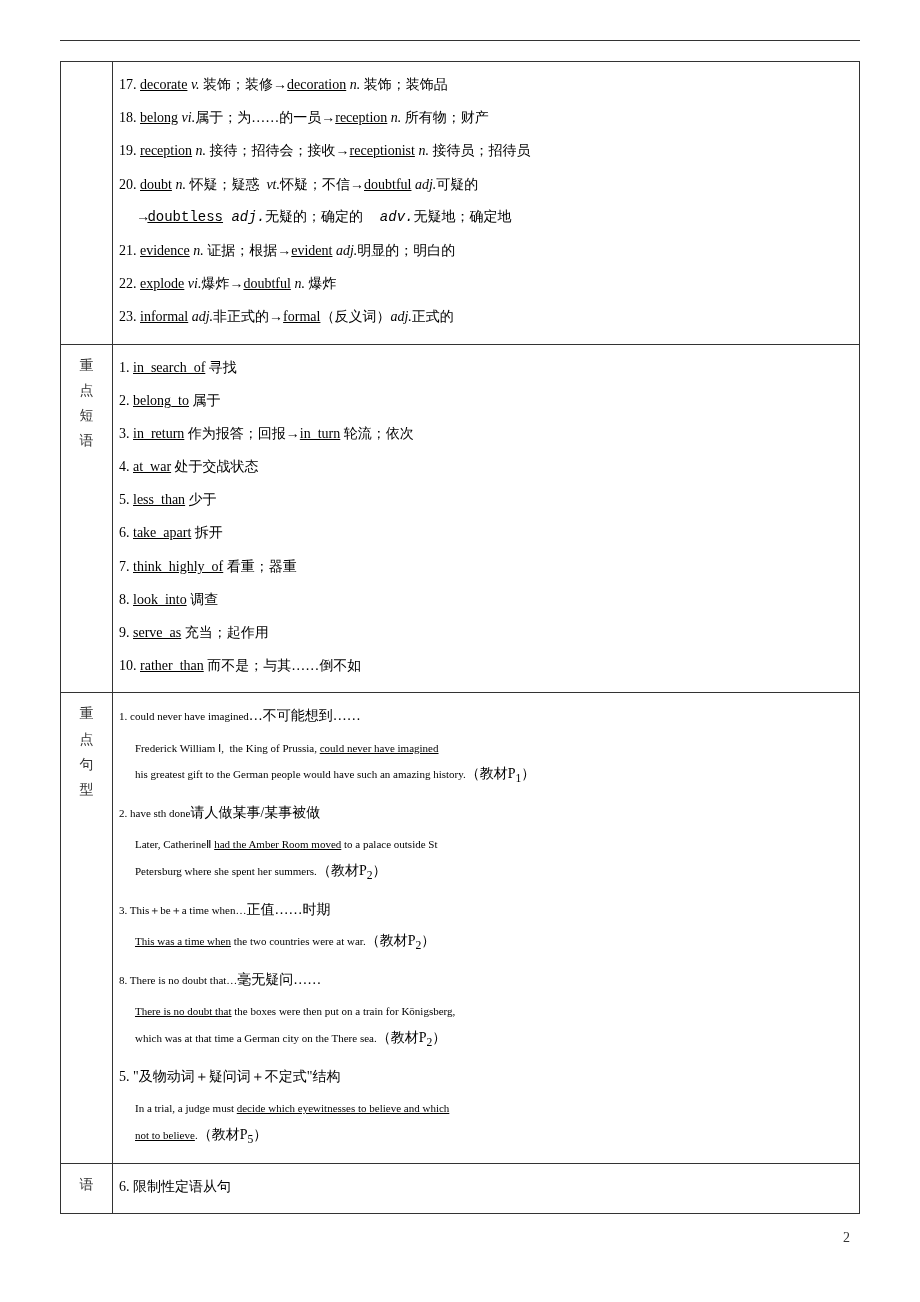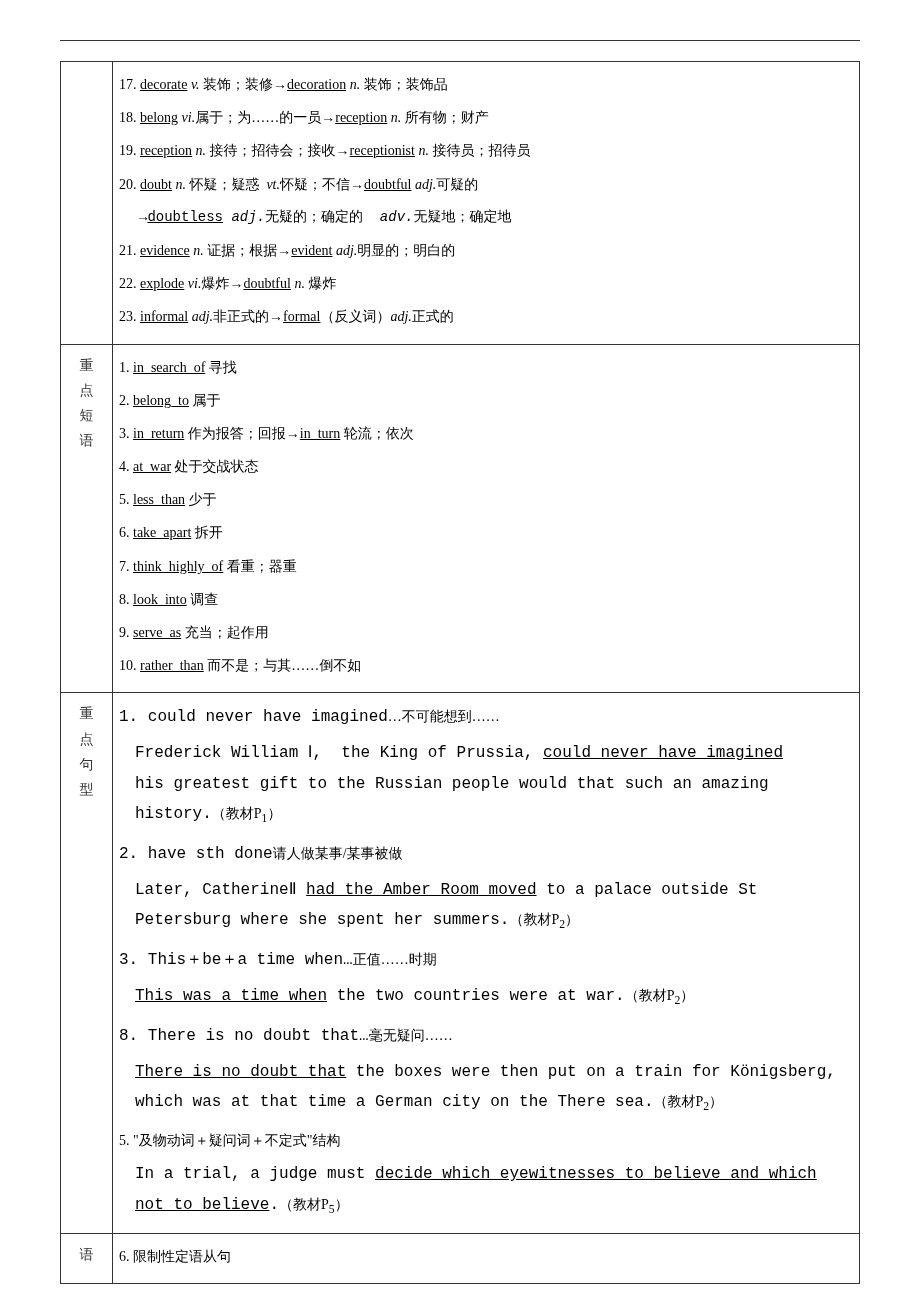--- a/index.html
+++ b/index.html
@@ -52,8 +52,8 @@
       text-decoration: underline;
     }
     .mono {
-      font-family: Liberation Mono, monospace;
-      font-size: 16px;
+      font-family: Liberation Serif, serif;
+      font-size: 11px;
     }
     .item-row {
       margin-bottom: 4px;

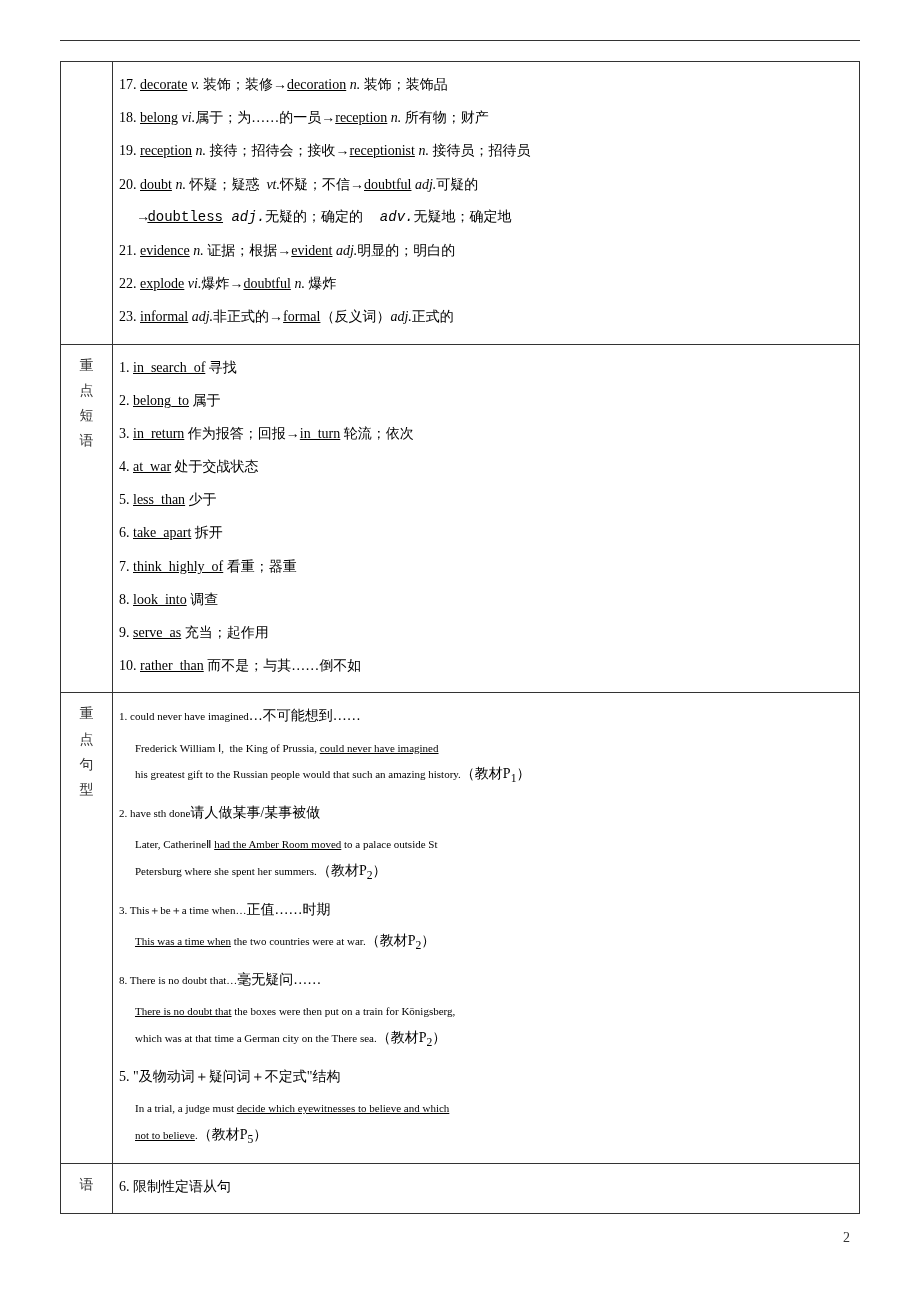--- a/index.html
+++ b/index.html
@@ -178,7 +178,7 @@
         </div>
         <div class="mixed-line" style="padding-left:16px; margin-bottom:8px;">
           <span class="mono">Frederick William Ⅰ, &nbsp;the King of Prussia, <u>could never have imagined</u></span><br>
-          <span class="mono">his greatest gift to the Russian people would that such an amazing history.</span>（教材P<sub>1</sub>）
+          <span class="mono">his greatest gift to the German people would have such an amazing history.</span>（教材P<sub>1</sub>）
         </div>
 
         <div class="item-row">

